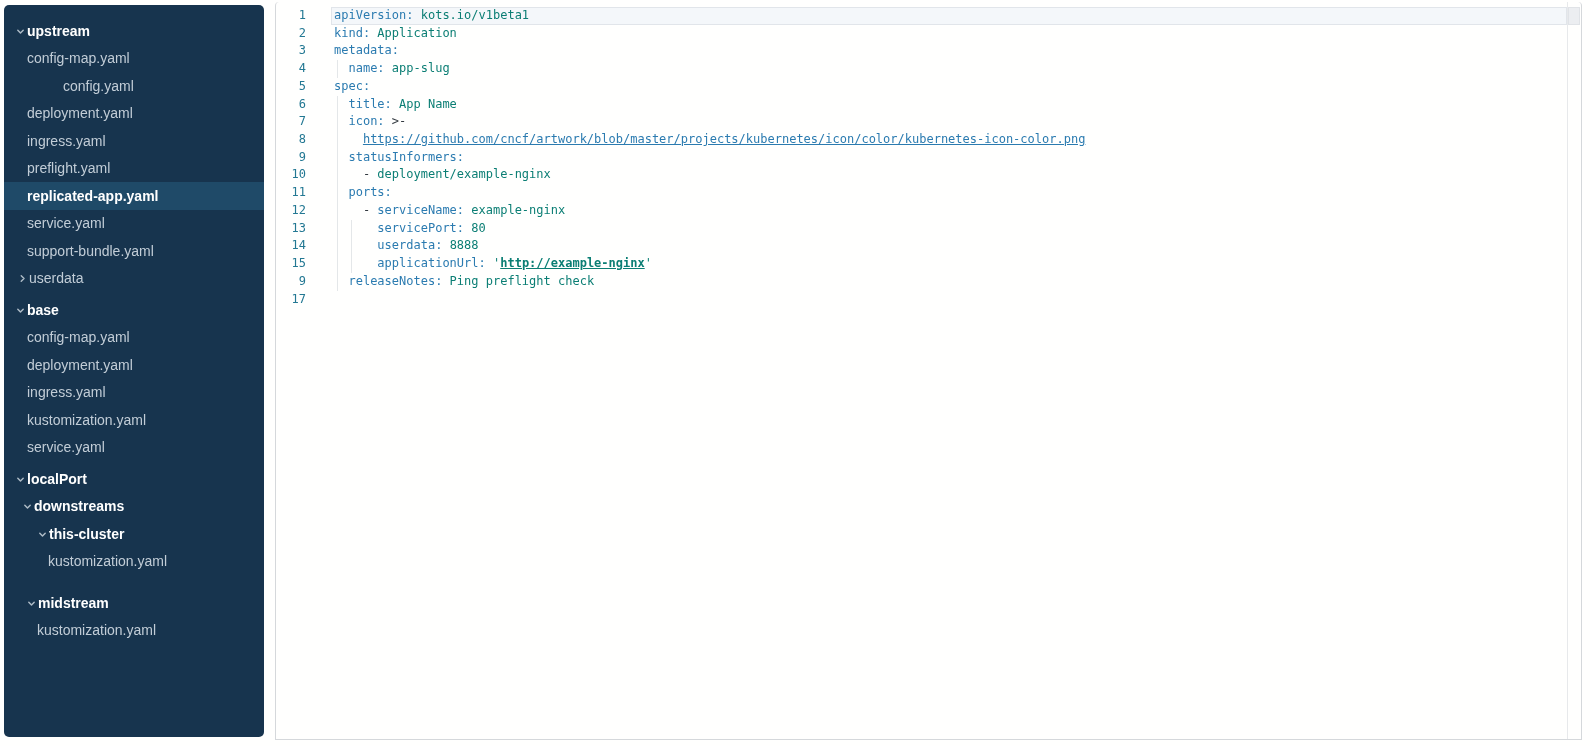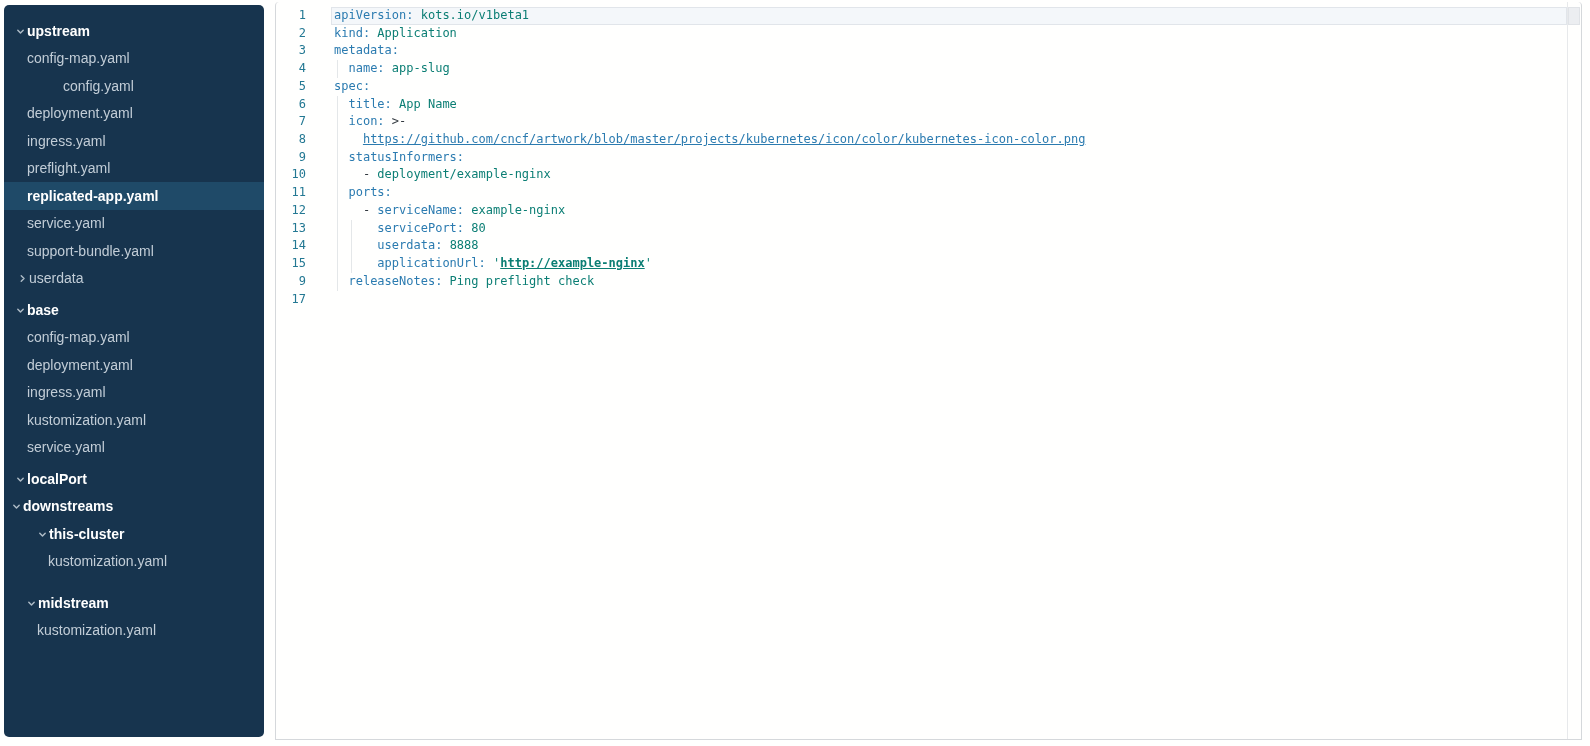--- a/index.html
+++ b/index.html
@@ -156,7 +156,7 @@
         </span>
         <span>localPort</span>
       </div>
-      <div class="row bold" style="padding-left: 6px;">
+      <div class="row bold" style="padding-left: 17px;">
         <span class="chev">
           <svg width="9" height="9" viewBox="0 0 10 10">
             <path d="M2 3.5 L5 6.6 L8 3.5" fill="none" stroke="#aebbc6" stroke-width="1.6" stroke-linecap="round" stroke-linejoin="round"></path>

